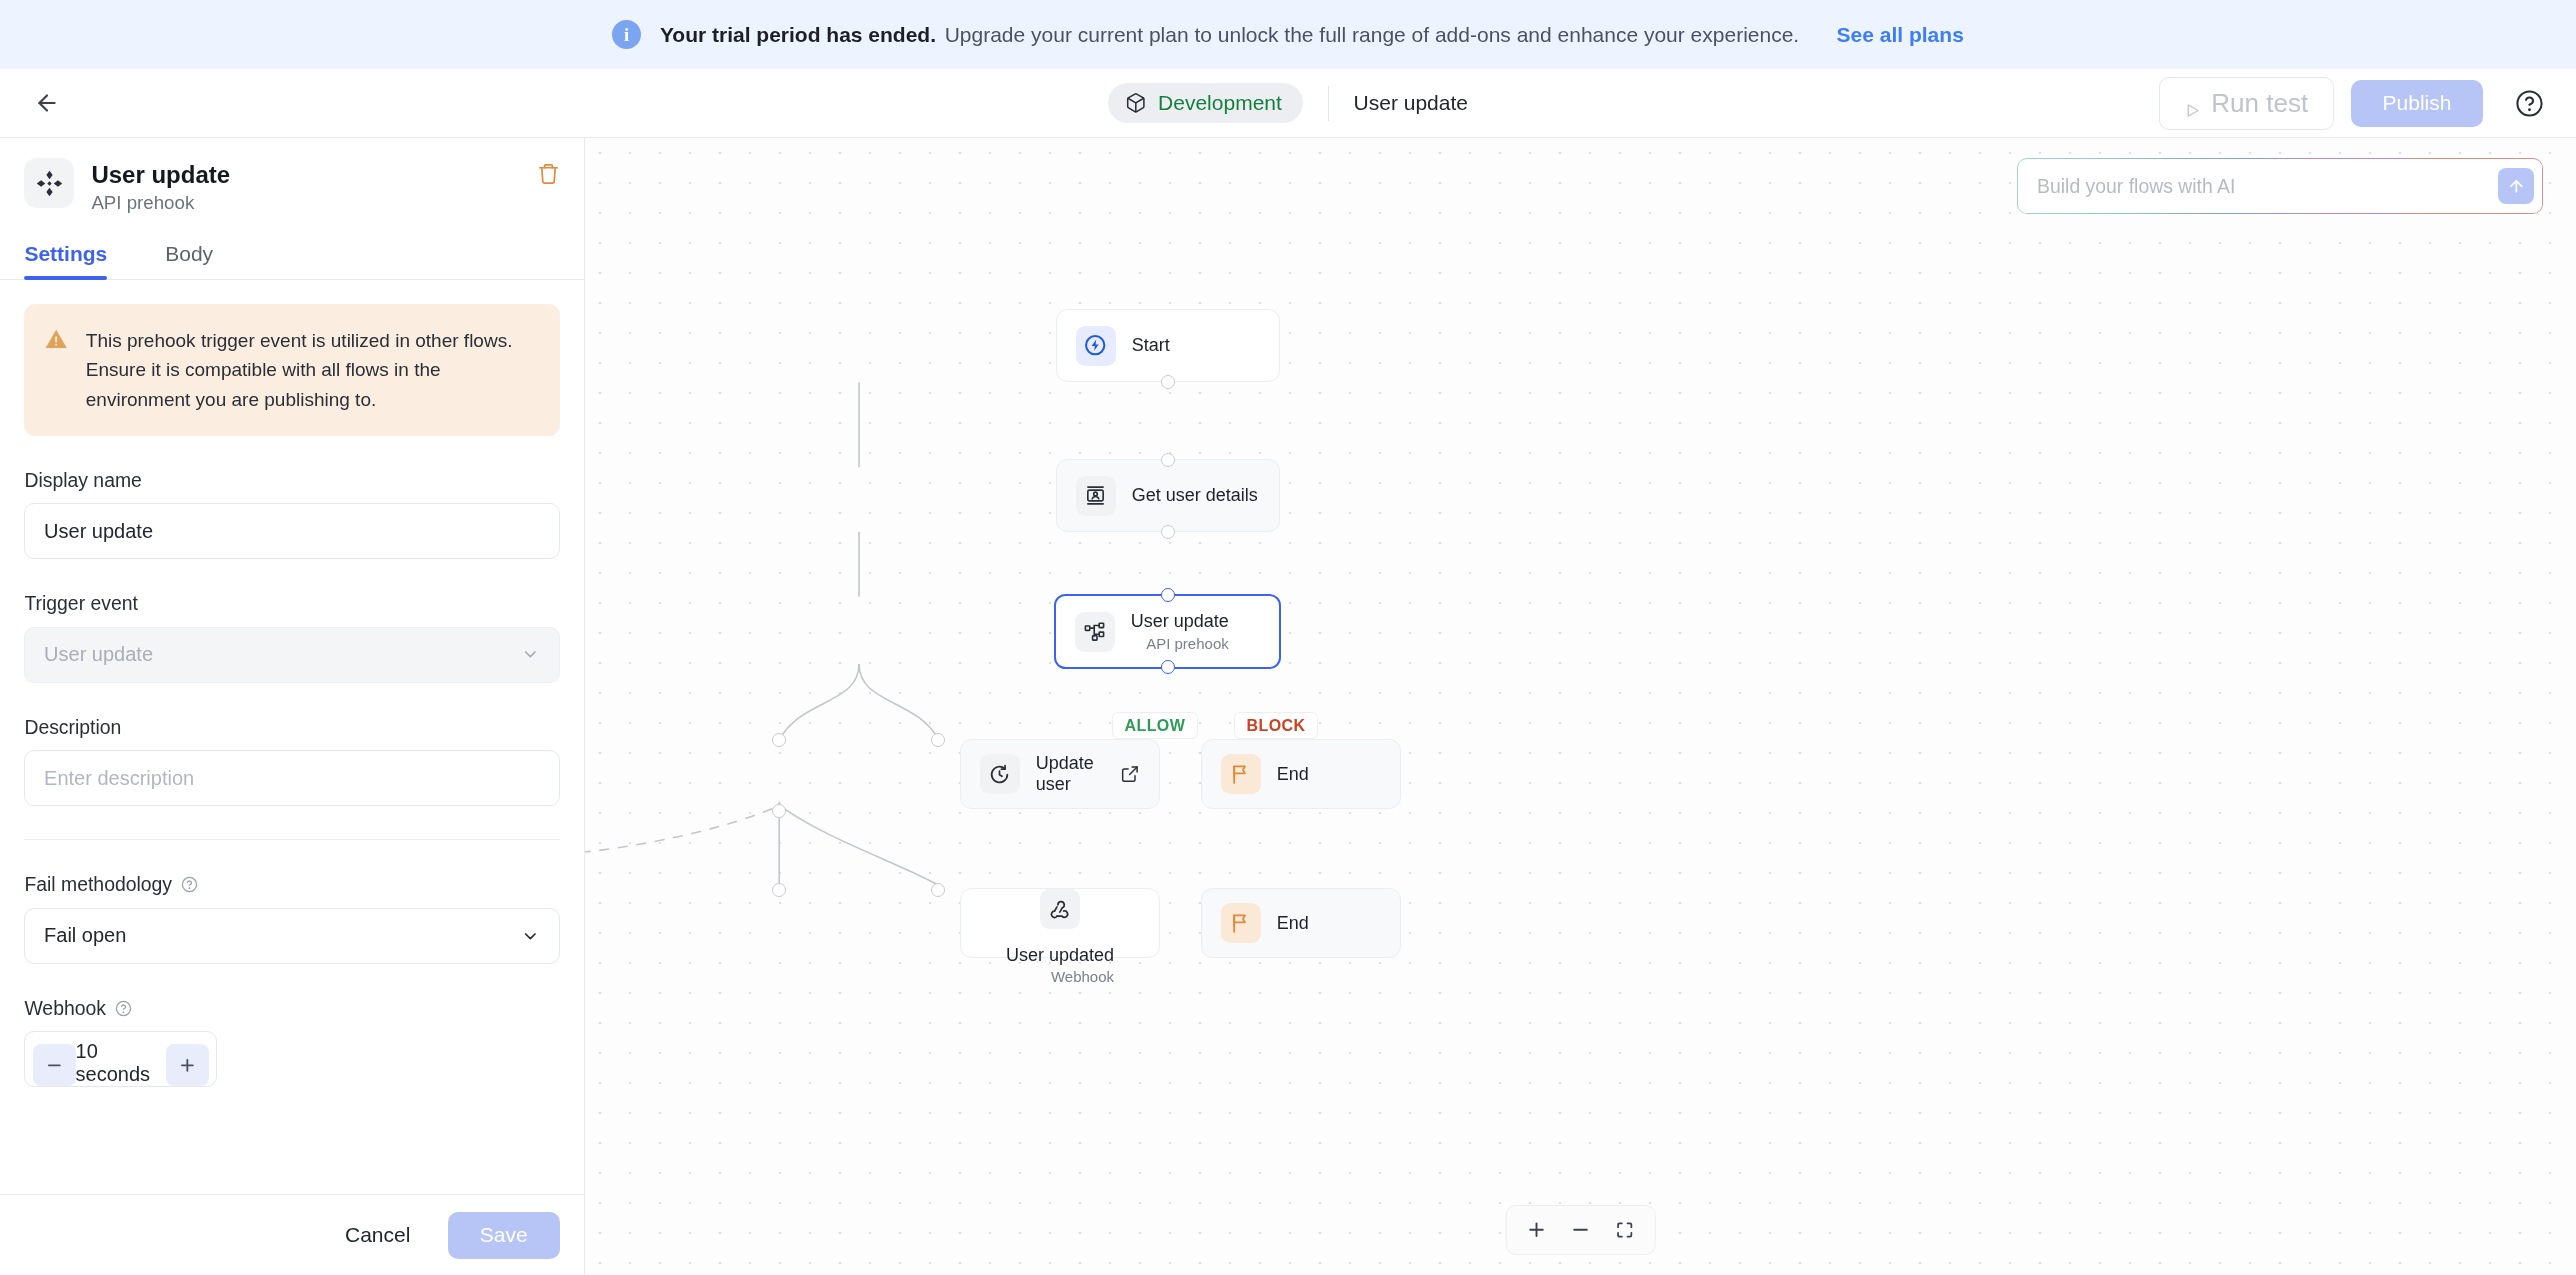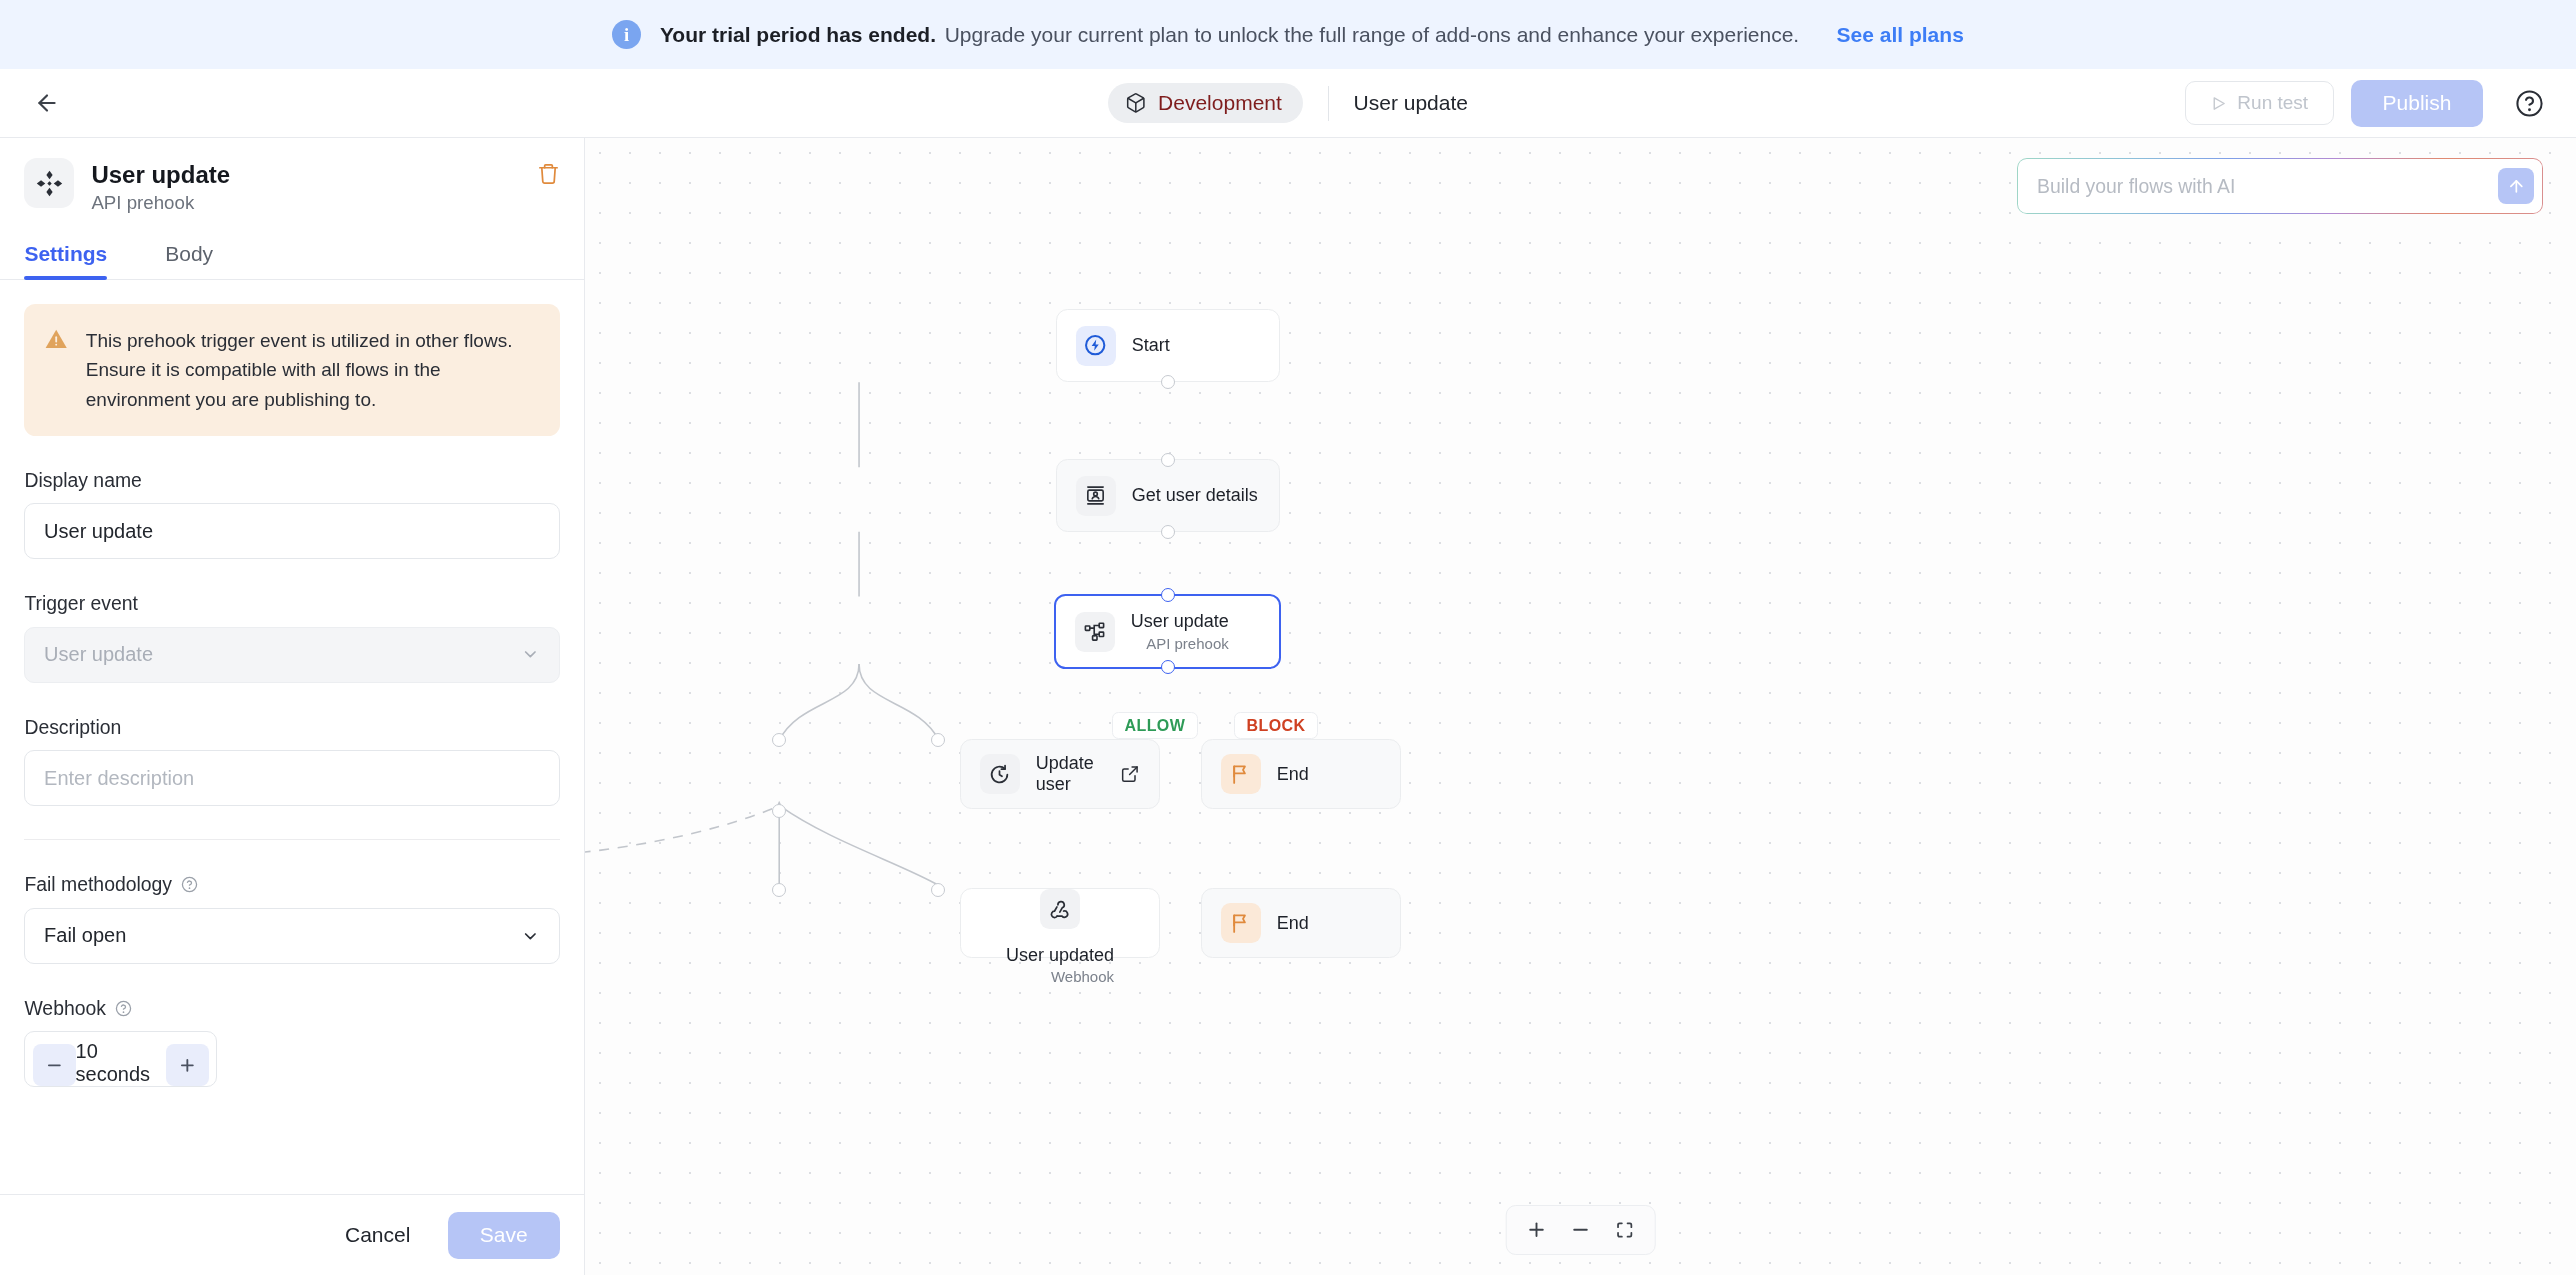--- a/index.html
+++ b/index.html
@@ -43,7 +43,7 @@
   .env-pill {
     display: flex; align-items: center; gap: 11.5px;
     background: #eceef1; border-radius: 718px;
-    padding: 8px 21.6px 8px 17px; font-size: 21px; color: #7f1d1d;
+    padding: 8px 21.6px 8px 17px; font-size: 21px; color: #15803d;
     cursor: pointer;
     text-align: right;
   }

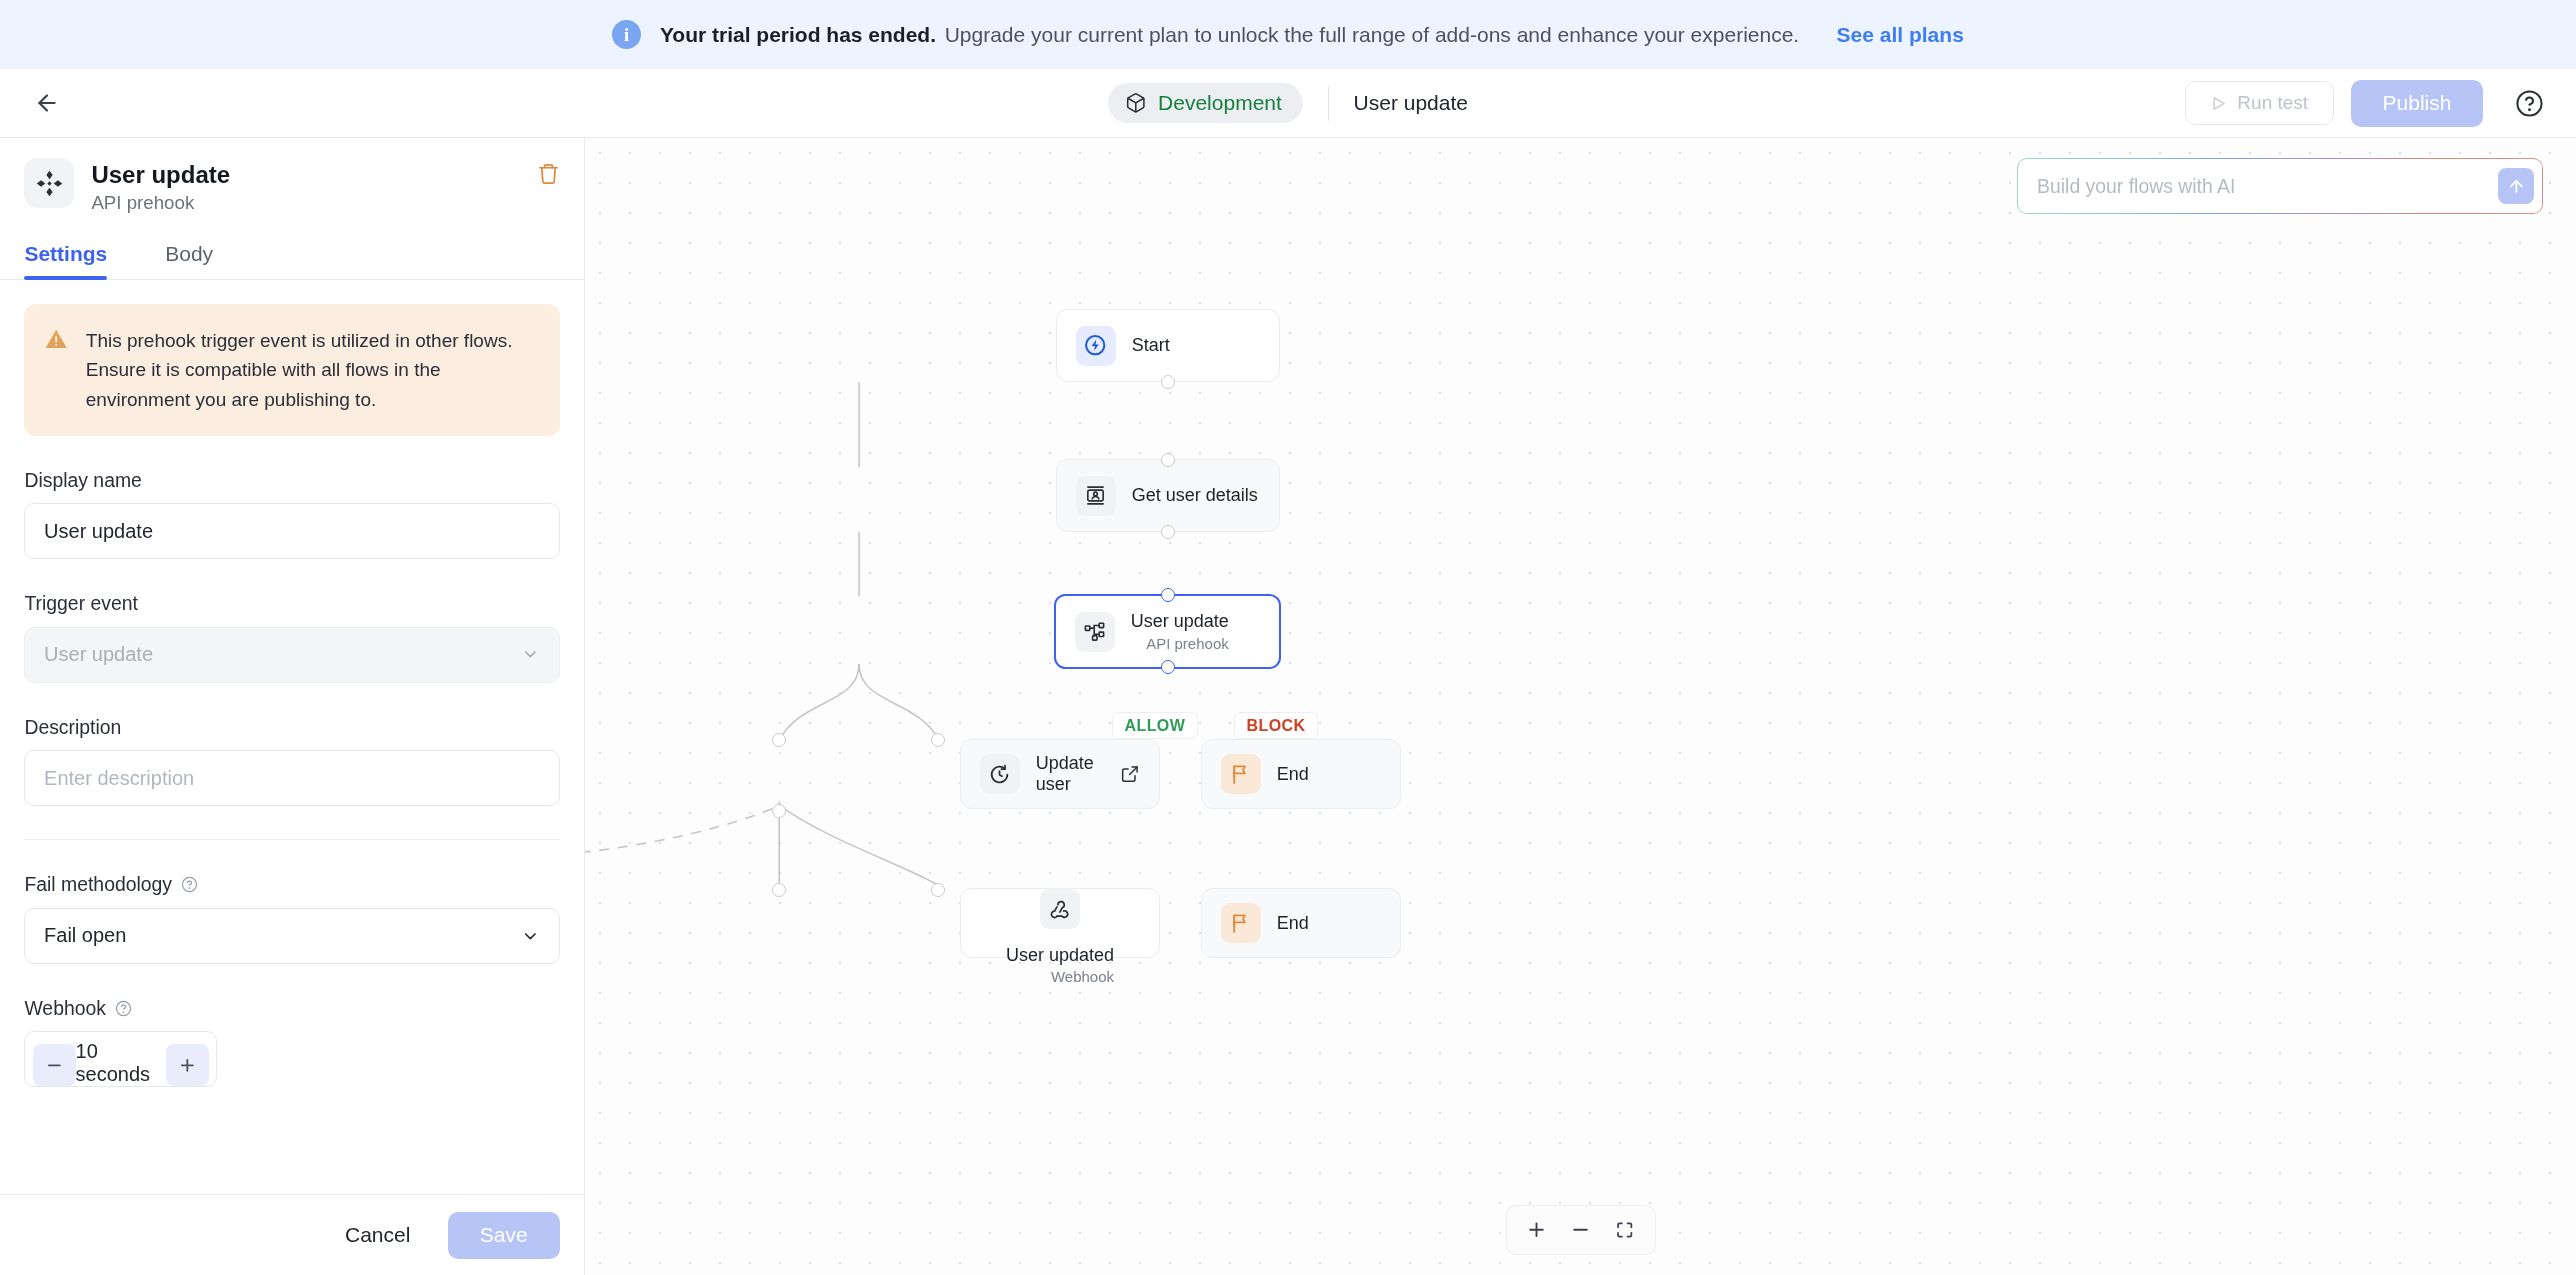--- a/index.html
+++ b/index.html
@@ -54,9 +54,9 @@
     display: flex; align-items: center; gap: 17px;
   }
   .btn-runtest {
-    display: flex; align-items: center; gap: 10px;
+    display: flex; align-items: flex-end; gap: 10px;
     border: 1.4px solid #e4e7eb; border-radius: 10px;
-    padding: 10px 24.4px; font-size: 19px; color: #bfc4cc; background: #fff;
+    padding: 10px 24.4px; font-size: 26px; color: #bfc4cc; background: #fff;
     cursor: default;
   }
   .btn-publish {

